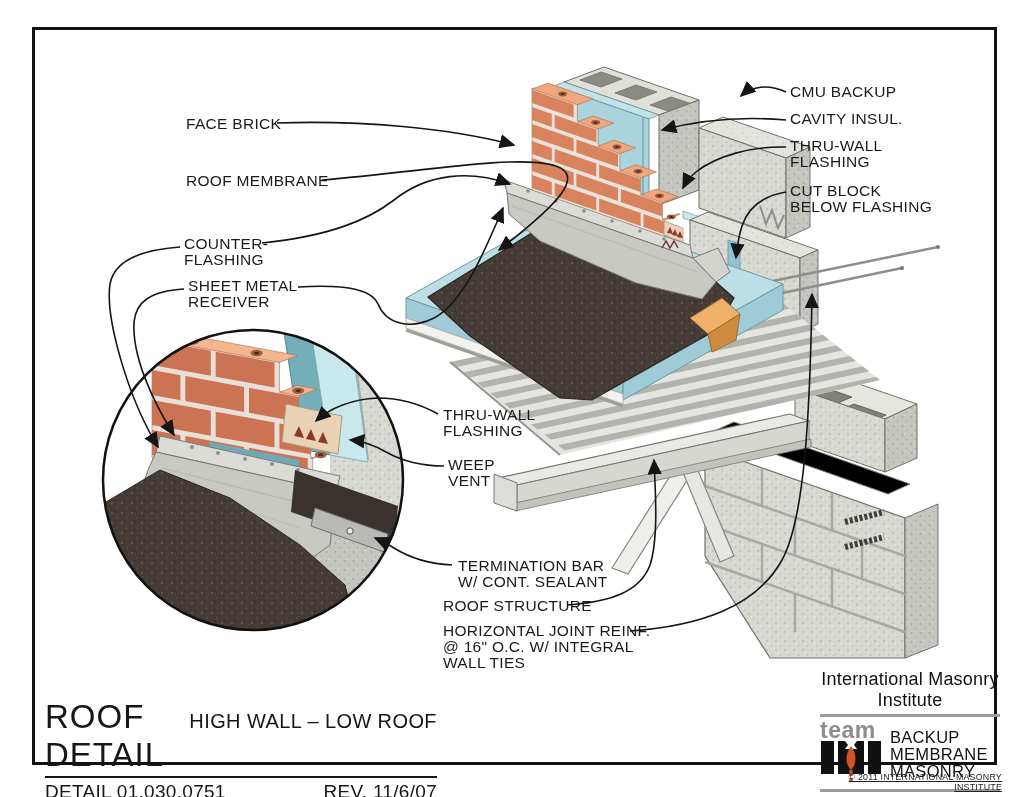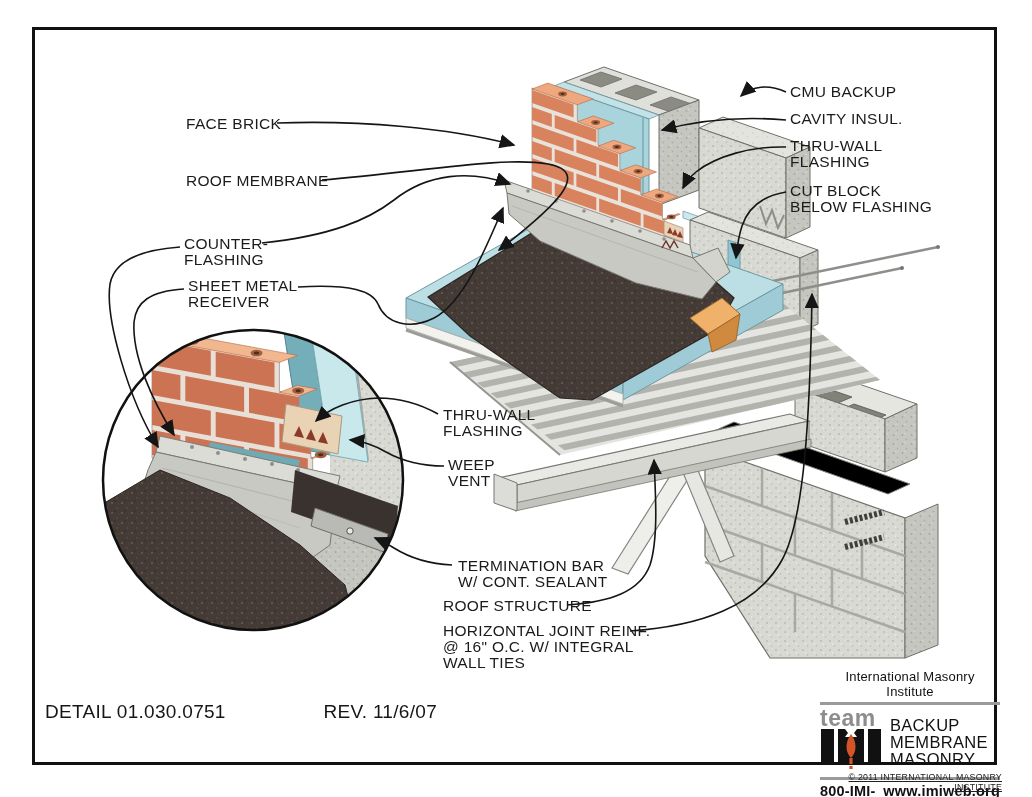--- a/index.html
+++ b/index.html
@@ -17,7 +17,7 @@
   .metarow{display:flex;justify-content:space-between;font-size:19px;margin-top:3px;letter-spacing:.3px;}
   
   .brand{position:absolute;left:820px;top:669px;width:180px;color:#111;}
-  .brand .org{font-size:13px;text-align:center;letter-spacing:.2px;}
+  .brand .org{font-size:18px;text-align:center;letter-spacing:.2px;}
   .brand .rule{height:3px;background:#9a9a9a;margin:3px 0;}
   .logorow{display:flex;align-items:center;margin:2px 0 1px 0;}
   .logoblocks{width:62px;position:relative;}

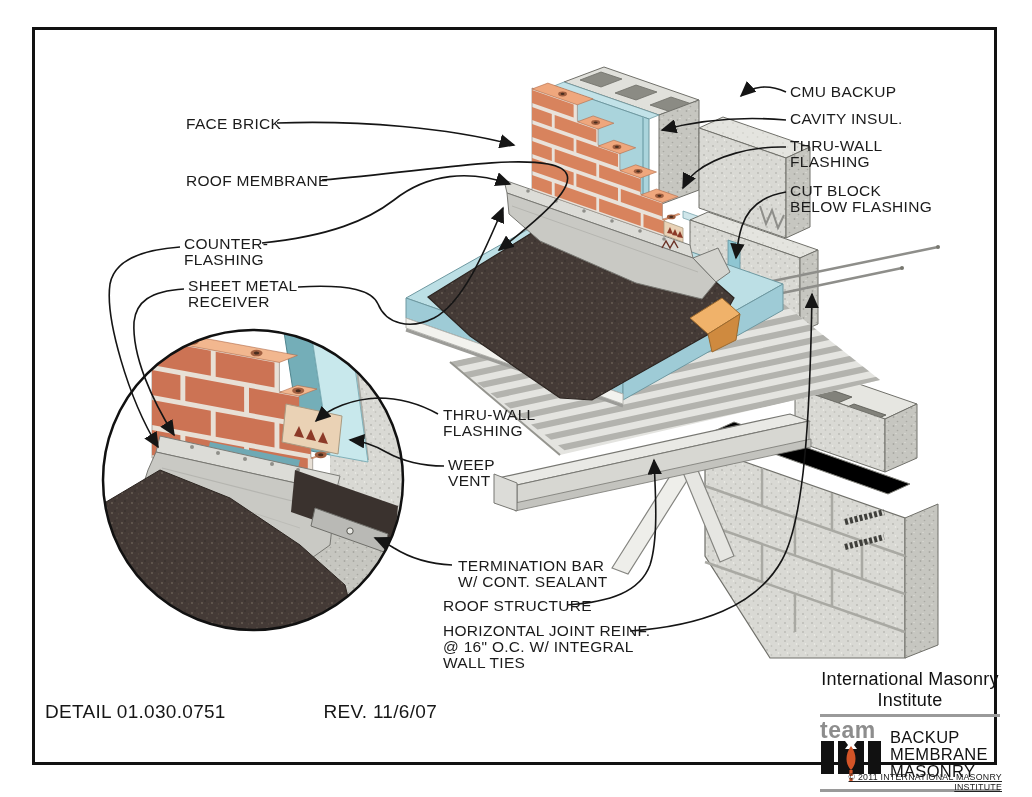--- a/index.html
+++ b/index.html
@@ -343,6 +343,10 @@
   </svg>
 
   <div class="titleblock">
+    <div class="titlerow">
+      <span class="maintitle">ROOF DETAIL</span>
+      <span class="subtitle">HIGH WALL – LOW ROOF</span>
+    </div>
     <div class="metarow">
       <span>DETAIL 01.030.0751</span>
       <span>REV. 11/6/07</span>

